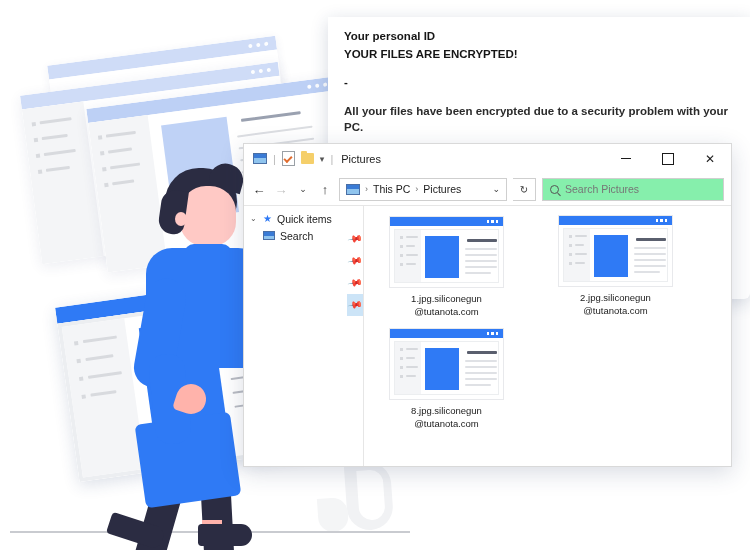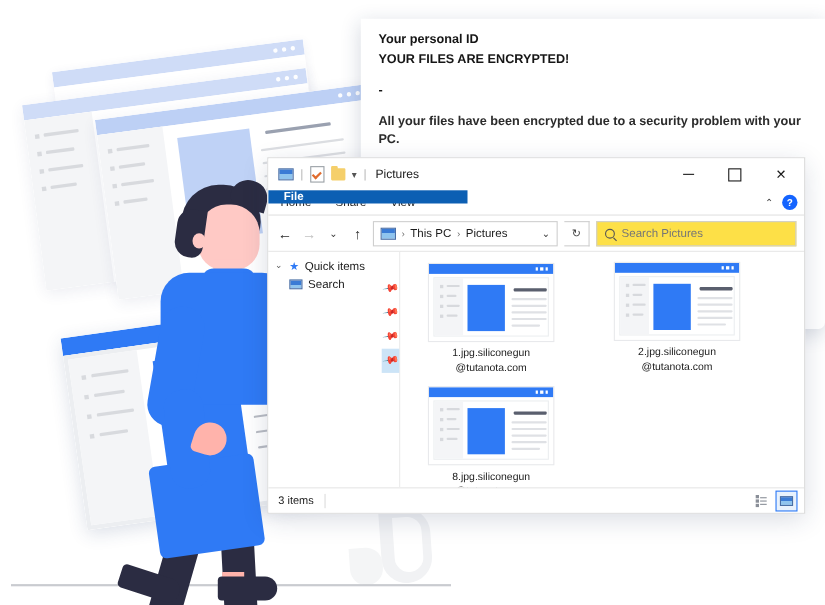--- a/index.html
+++ b/index.html
@@ -366,16 +366,6 @@
       </div>
     </div>
 
-    <div class="exp-ribbon">
-      <span class="tab file">File</span>
-      <span class="tab">Home</span>
-      <span class="tab">Share</span>
-      <span class="tab">View</span>
-      <div class="ribbon-right">
-        <span class="chev">⌃</span>
-        <span class="help">?</span>
-      </div>
-    </div>
 
     <div class="exp-nav">
       <span class="navbtn">←</span>

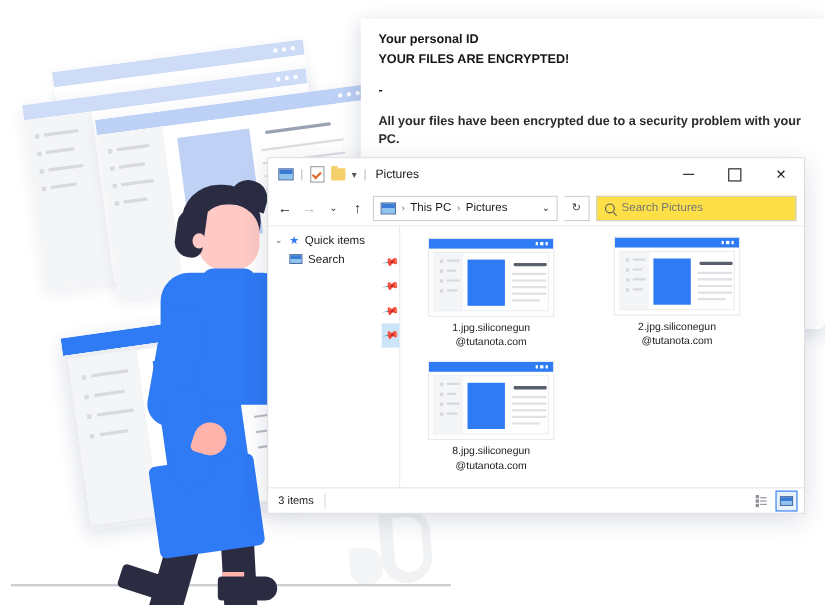--- a/index.html
+++ b/index.html
@@ -157,7 +157,7 @@
   .crumb .dd{margin-left:auto;font-size:9px;color:#3a3a3a;}
   .refresh{width:22px;height:21px;border:1px solid #cfcfcf;border-left:none;background:#fff;
            display:flex;align-items:center;justify-content:center;font-size:10px;color:#3a3a3a;}
-  .search{width:166px;height:21px;border:1px solid #cfcfcf;background:#fde047;display:flex;align-items:center;
+  .search{width:166px;height:21px;border:1px solid #cfcfcf;background:#86efac;display:flex;align-items:center;
           gap:6px;padding:0 7px;font-size:10.5px;color:#767676;}
   .mag{width:7px;height:7px;border:1.3px solid #555;border-radius:50%;position:relative;display:block;}
   .mag:after{content:"";position:absolute;right:-3px;bottom:-3px;width:4px;height:1.3px;background:#555;transform:rotate(45deg);}

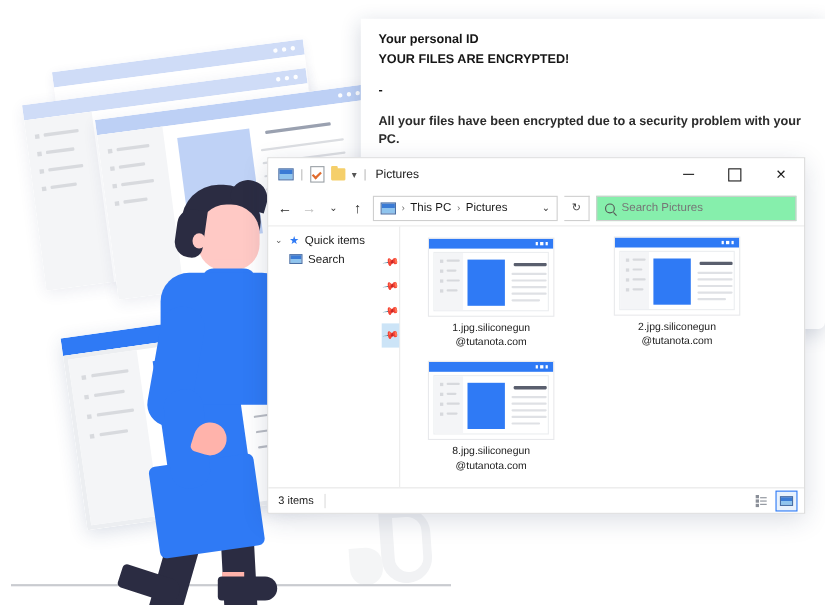--- a/index.html
+++ b/index.html
@@ -522,29 +522,6 @@
       </div>
     </div>
 
-    <div class="exp-status">
-      <span class="items">3 items</span>
-      <span class="status-sep"></span>
-      <div class="viewbtns">
-        <span class="vbtn">
-          <span class="ic-det">
-            <span class="c">
-                <i></i>
-                <i></i>
-                <i></i>
-              </span>
-            <span class="c c2">
-                <i></i>
-                <i></i>
-                <i></i>
-              </span>
-          </span>
-        </span>
-        <span class="vbtn sel">
-          <span class="ic-big"></span>
-        </span>
-      </div>
-    </div>
 
   </div>
 </div>

